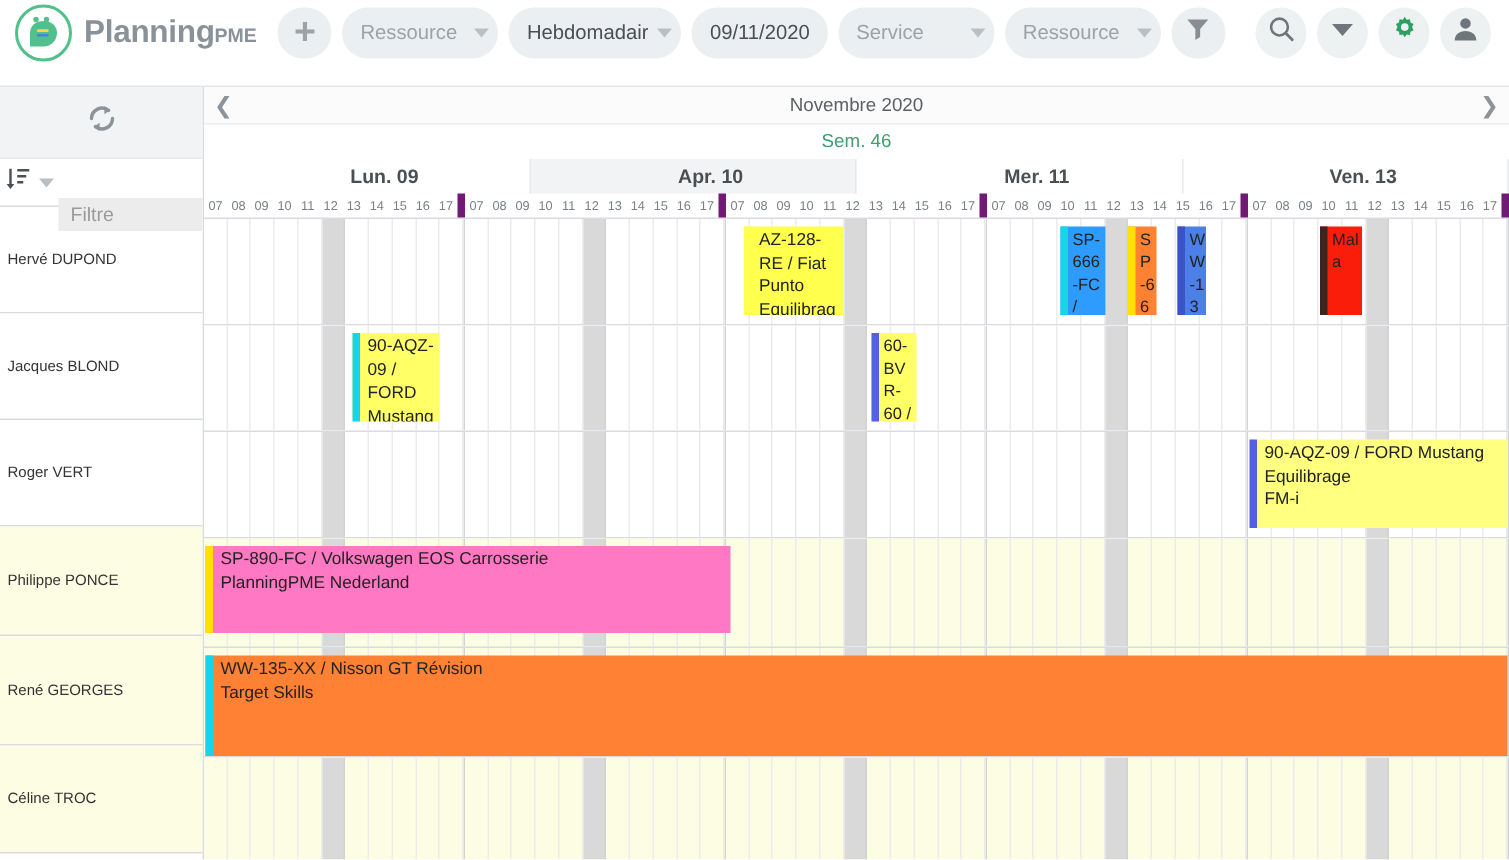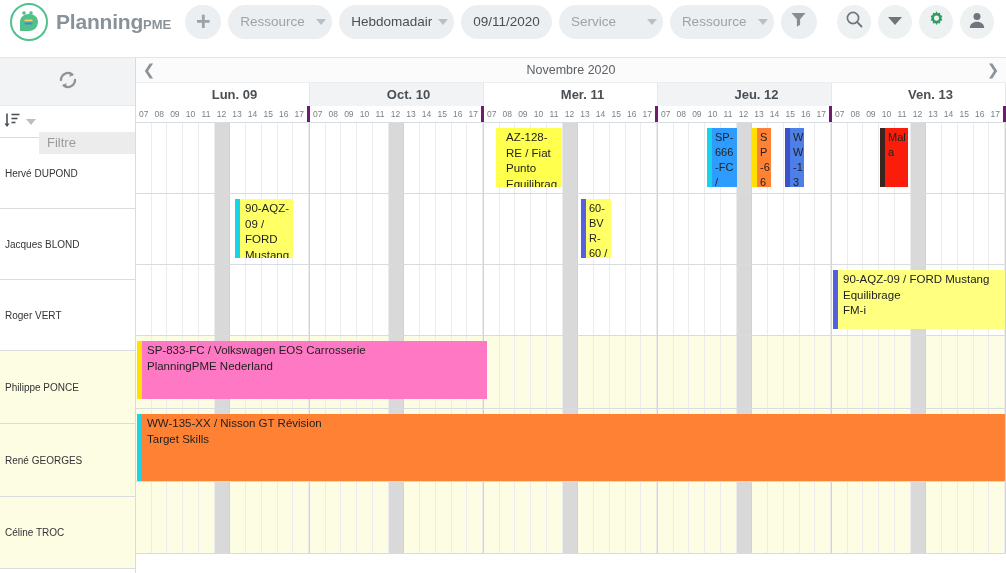--- a/index.html
+++ b/index.html
@@ -345,6 +345,7 @@
       <span id="month-label">Novembre 2020</span>
       <span class="navarrow" style="margin-left:auto">❯</span>
     </div>
+    <div id="week-row">Sem. 46</div>
     <div id="day-row">
         <div class="day-cell">Lun. 09</div>
         <div class="day-cell alt">Oct. 10</div>

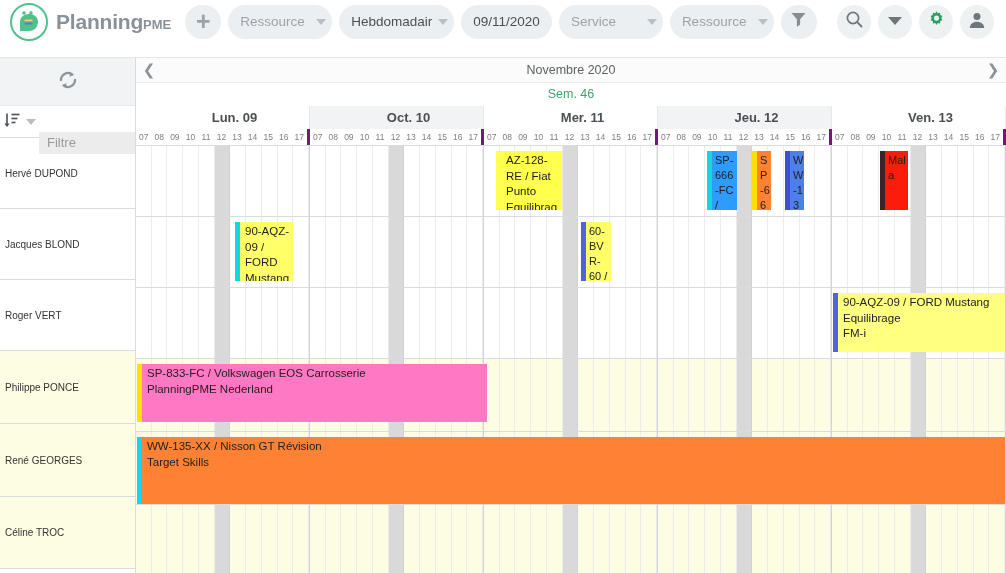--- a/index.html
+++ b/index.html
@@ -348,7 +348,7 @@
     <div id="week-row">Sem. 46</div>
     <div id="day-row">
         <div class="day-cell">Lun. 09</div>
-        <div class="day-cell alt">Oct. 10</div>
+        <div class="day-cell alt">Apr. 10</div>
         <div class="day-cell">Mer. 11</div>
         <div class="day-cell alt">Jeu. 12</div>
         <div class="day-cell">Ven. 13</div>

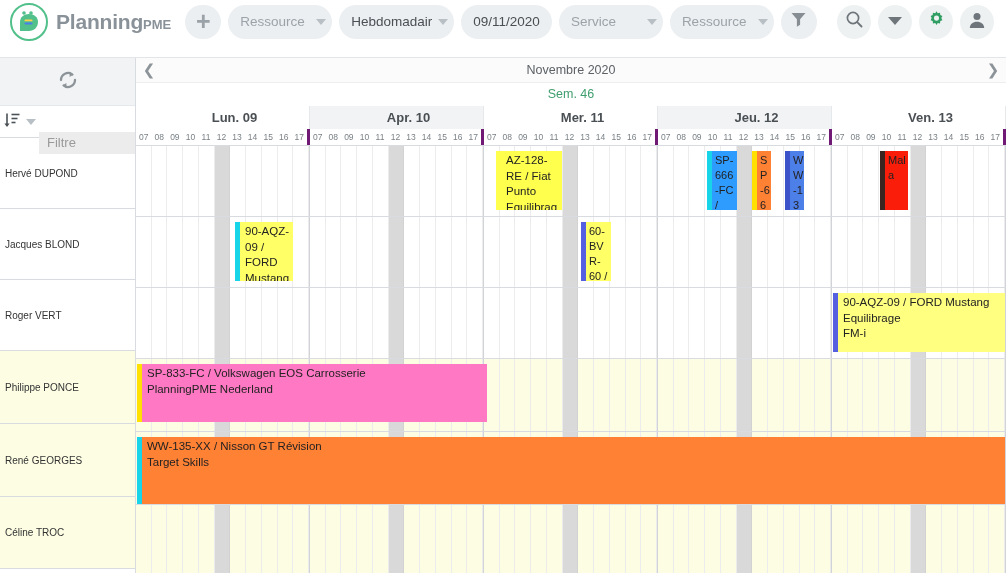--- a/index.html
+++ b/index.html
@@ -350,7 +350,6 @@
         <div class="day-cell">Lun. 09</div>
         <div class="day-cell alt">Apr. 10</div>
         <div class="day-cell">Mer. 11</div>
-        <div class="day-cell alt">Jeu. 12</div>
         <div class="day-cell">Ven. 13</div>
       </div>
     <div id="hour-row">

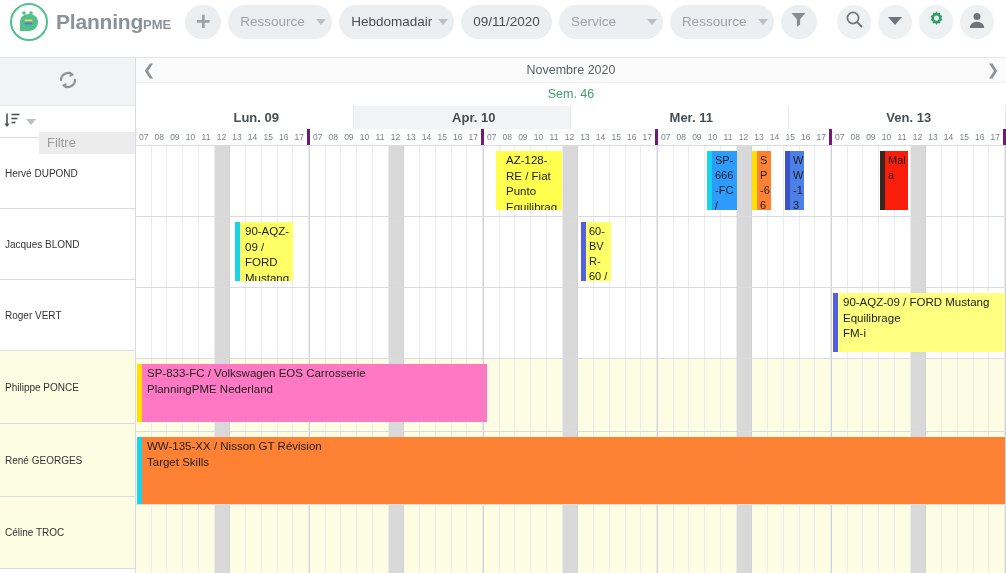--- a/index.html
+++ b/index.html
@@ -160,7 +160,7 @@
   }
   .day-cell.alt { background: #f2f3f4; }
   #hour-row { height: 17px; display: flex; border-bottom: 1px solid #d8dce0; }
-  .hour-day { flex: 1 1 0; display: flex; border-right: 3px solid #701a75; }
+  .hour-day { flex: 1 1 0; display: flex; border-right: 5px solid #701a75; }
   .hour-cell {
     flex: 1 1 0;
     text-align: center;

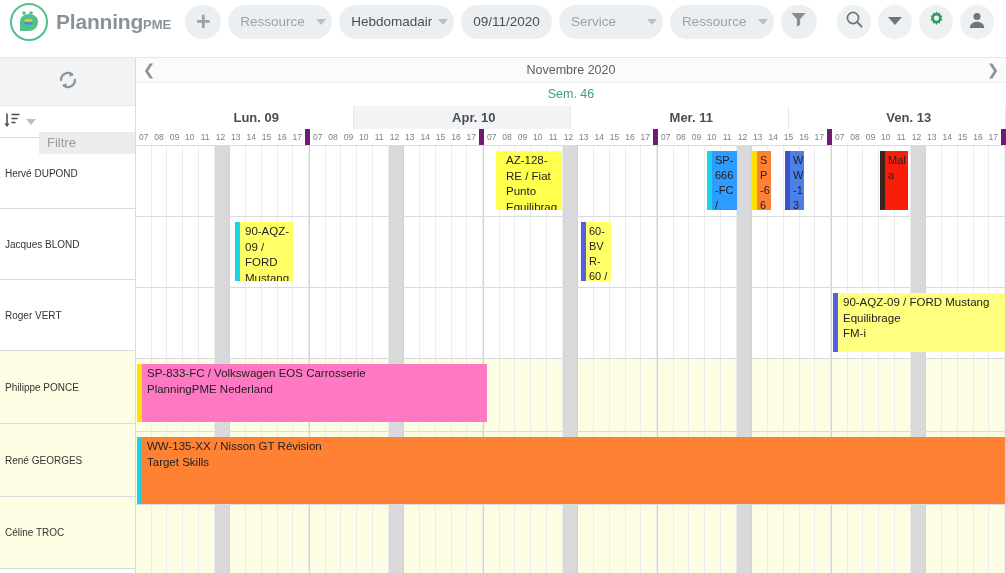--- a/index.html
+++ b/index.html
@@ -705,7 +705,7 @@
               <div class="bghour"></div>
             </div>
           </div>
-          <div class="ev" style="left: 1px; width: 350px; height: 58px; background: rgb(255, 120, 196); border-left-color: rgb(255, 224, 0);">SP-833-FC / Volkswagen EOS Carrosserie
+          <div class="ev" style="left: 1px; width: 350px; height: 58px; background: rgb(255, 120, 196); border-left-color: rgb(255, 224, 0);">SP-890-FC / Volkswagen EOS Carrosserie
 PlanningPME Nederland</div>
         </div>
         <div class="grid-row tinted" style="height: 73px;">

